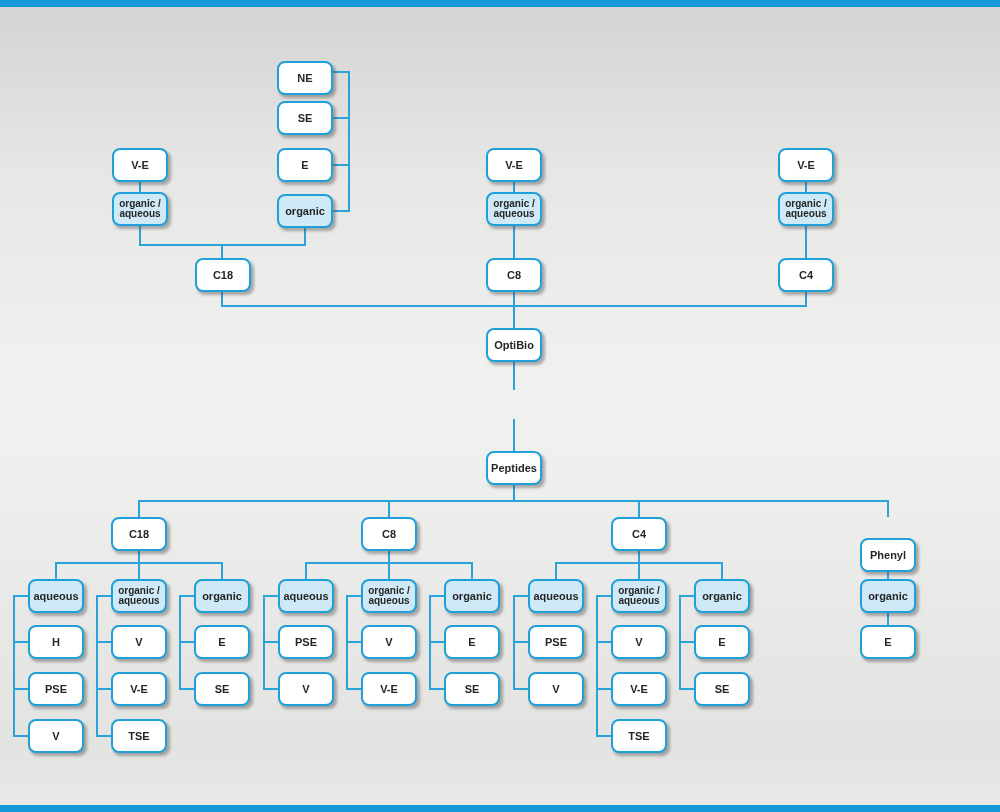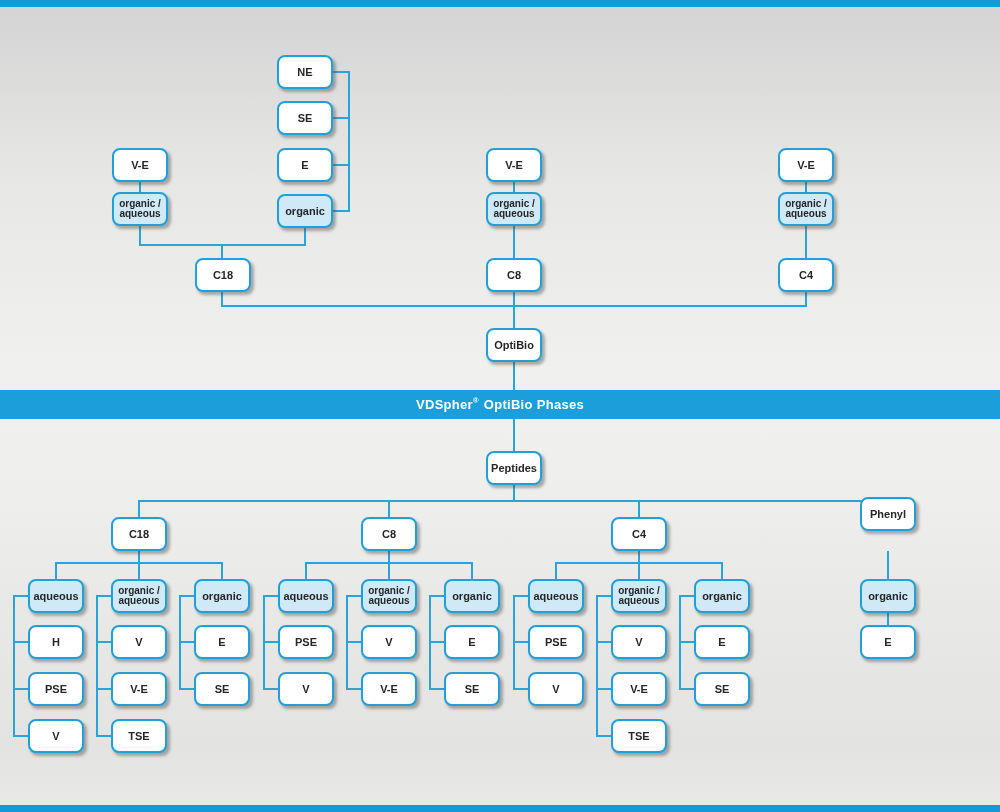--- a/index.html
+++ b/index.html
@@ -37,7 +37,7 @@
   <div class="bar" style="top:0"></div>
   <div class="bar" style="top:805px"></div>
 
-  <div class="box" style="left:277px;top:55px">NE</div>
+  <div class="box" style="left:277px;top:61px">NE</div>
   <div class="box" style="left:277px;top:101px">SE</div>
   <div class="box" style="left:277px;top:148px">E</div>
   <div class="box lt" style="left:277px;top:194px">organic</div>

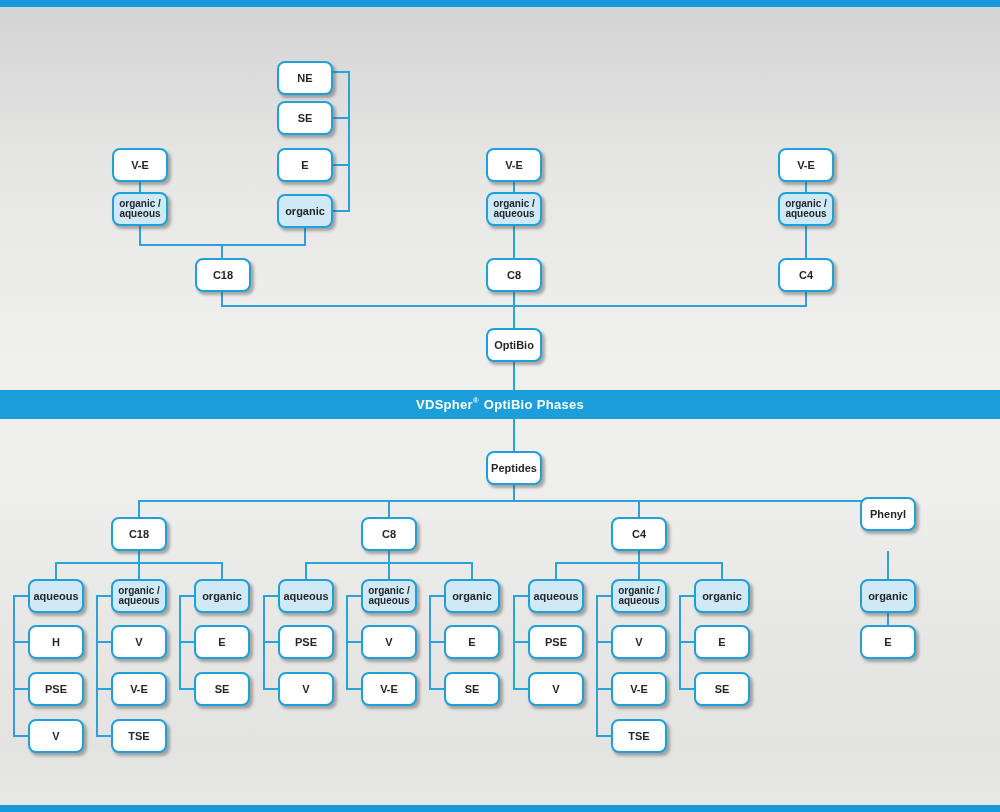--- a/index.html
+++ b/index.html
@@ -79,9 +79,6 @@
   <div class="vl" style="left:513px;top:292px;height:36px"></div>
   <div class="vl" style="left:513px;top:362px;height:28px"></div>
 
-  <div class="banner">
-    <span>VDSpher</span><sup>®</sup>&nbsp;<span>OptiBio Phases</span>
-  </div>
 
   <div class="vl" style="left:513px;top:419px;height:32px"></div>
   <div class="box" style="left:486px;top:451px">Peptides</div>

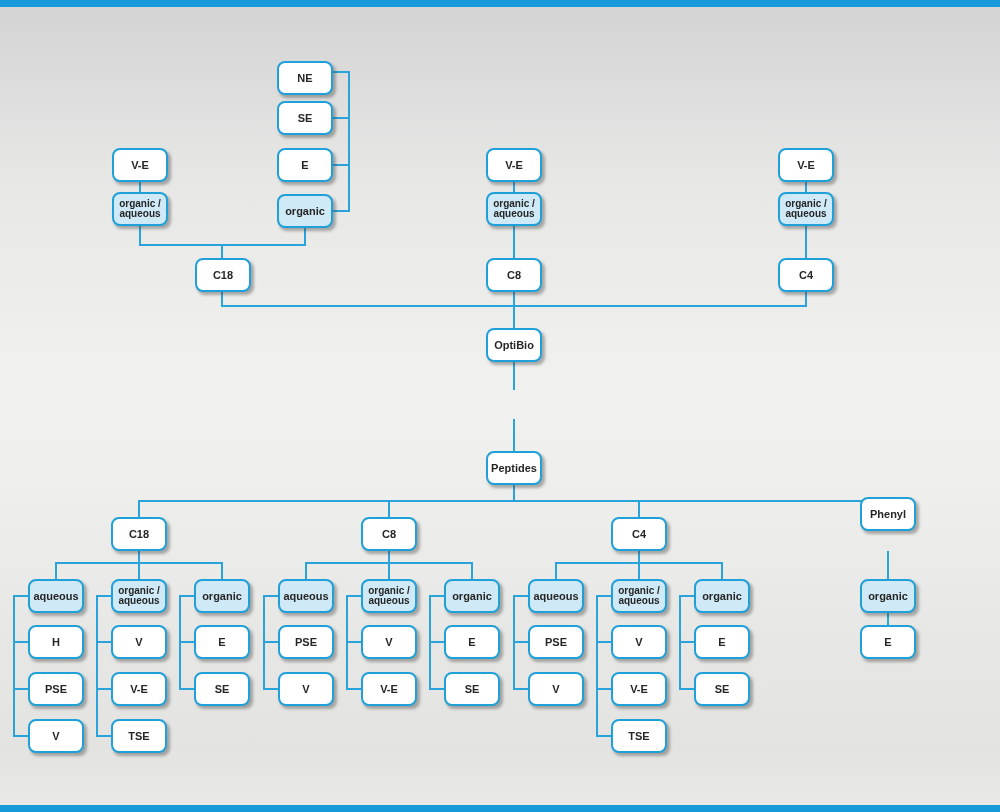--- a/index.html
+++ b/index.html
@@ -92,7 +92,7 @@
   <div class="box" style="left:111px;top:517px">C18</div>
   <div class="box" style="left:361px;top:517px">C8</div>
   <div class="box" style="left:611px;top:517px">C4</div>
-  <div class="box" style="left:860px;top:497px">Phenyl</div>
+  <div class="box" style="left:860px;top:538px">Phenyl</div>
 
   <div class="vl" style="left:138px;top:551px;height:13px"></div>
   <div class="hl" style="left:55px;top:562px;width:168px"></div>

